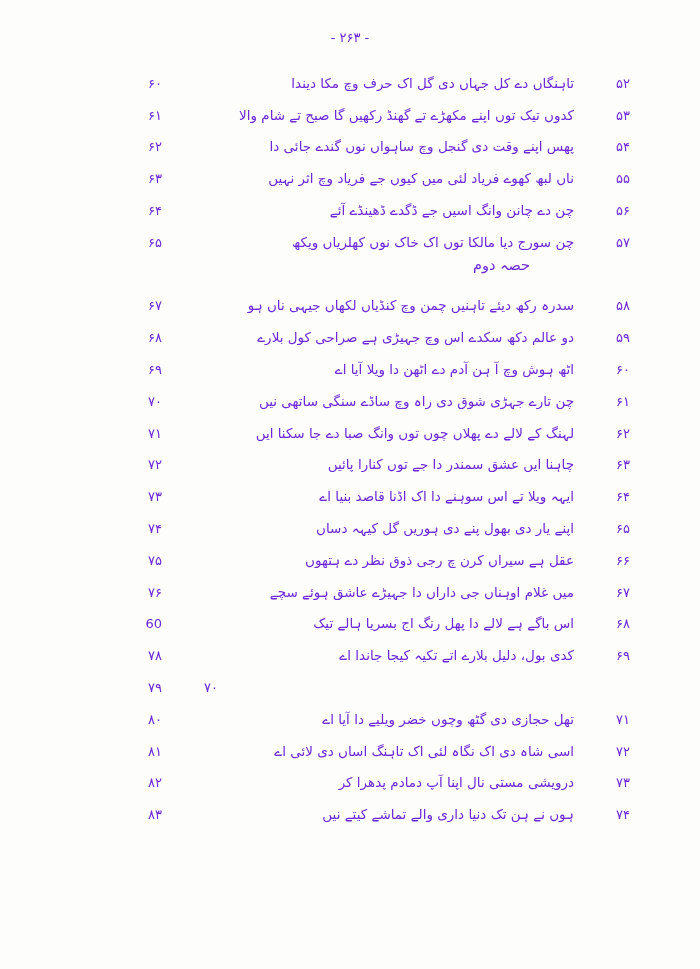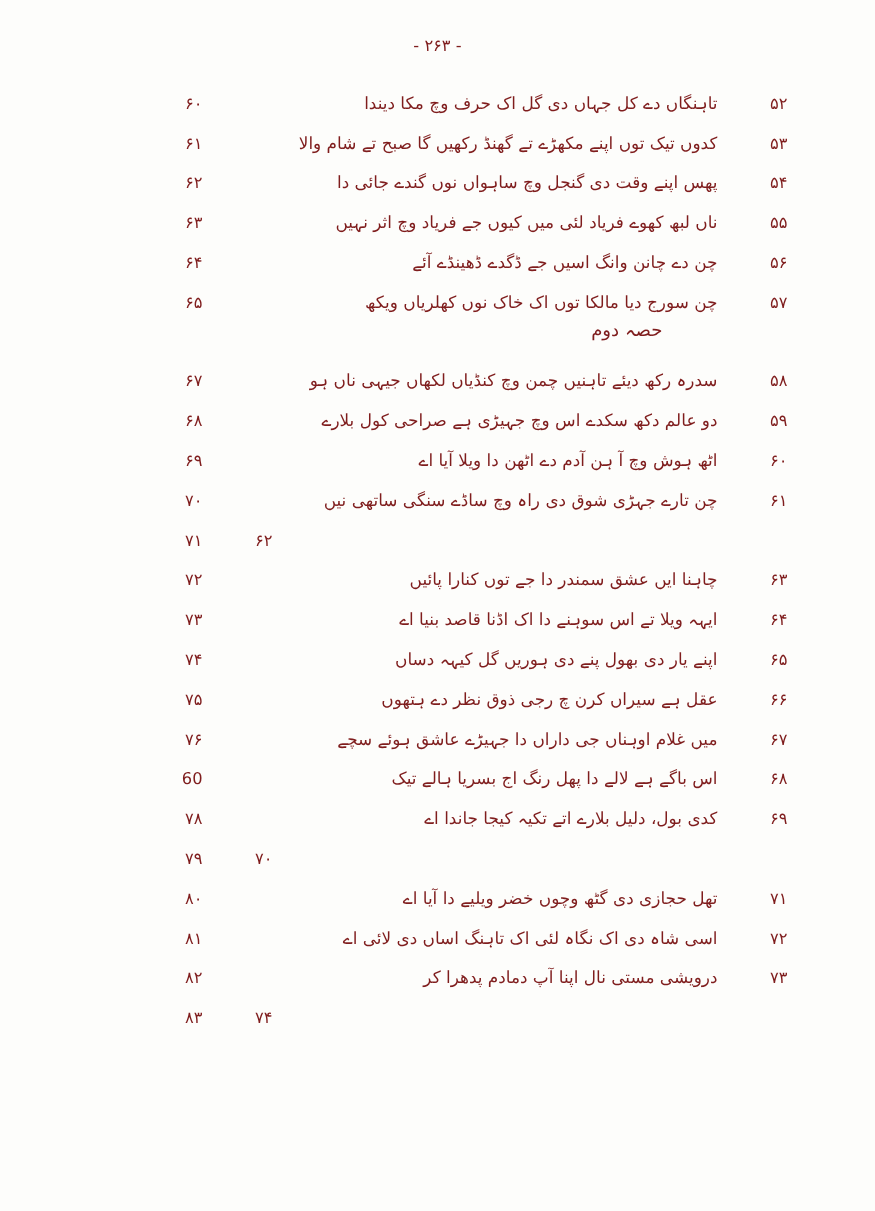--- a/index.html
+++ b/index.html
@@ -12,7 +12,7 @@
     width: 700px;
     height: 969px;
     background: #fdfdfb;
-    color: #7f1d1d;
+    color: #6d28d9;
     font-family: "DejaVu Sans", sans-serif;
     overflow: hidden;
   }

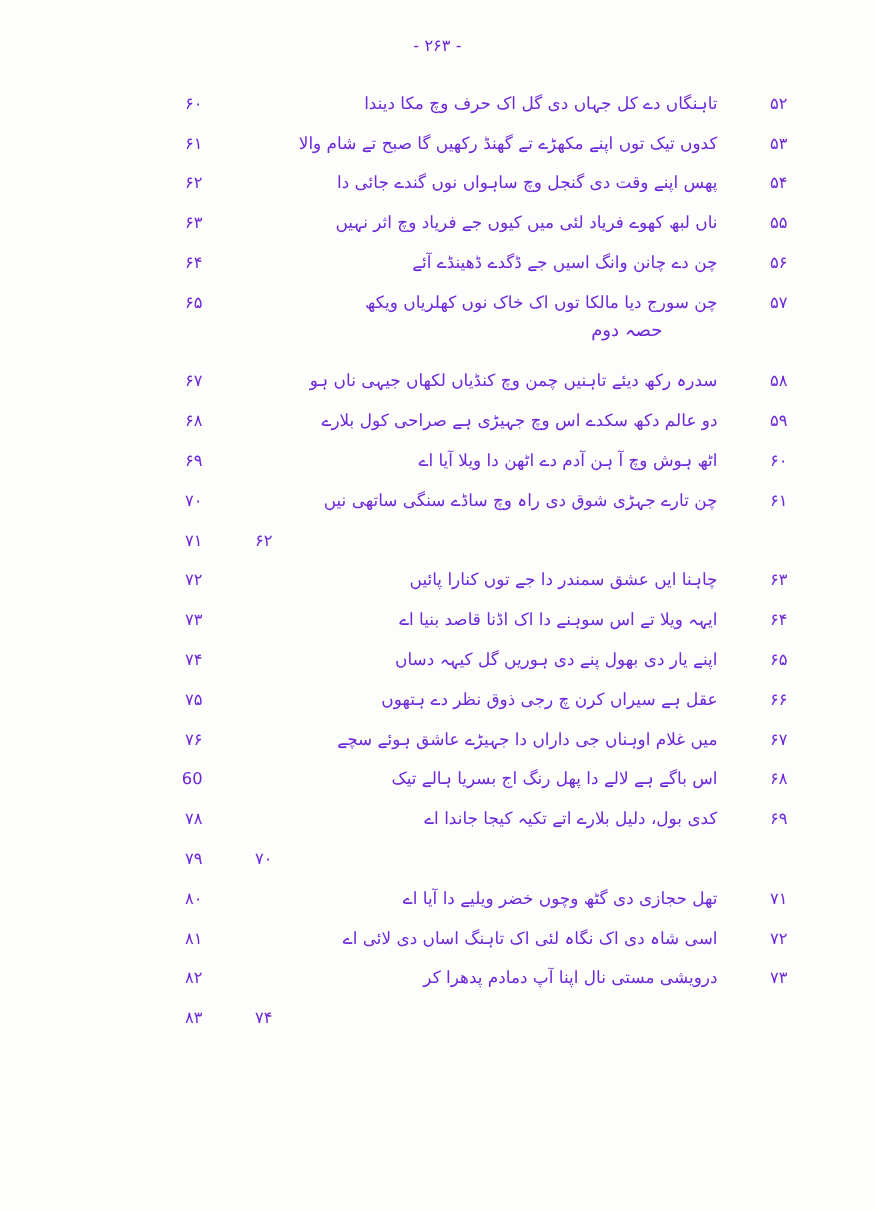--- a/index.html
+++ b/index.html
@@ -138,6 +138,7 @@
 
   <div class="toc-row">
     <div class="col-page">۷۱</div>
+    <div class="col-title">لہنگ کے لالے دے پھلاں چوں توں وانگ صبا دے جا سکنا ایں</div>
     <div class="col-serial">۶۲</div>
   </div>
 

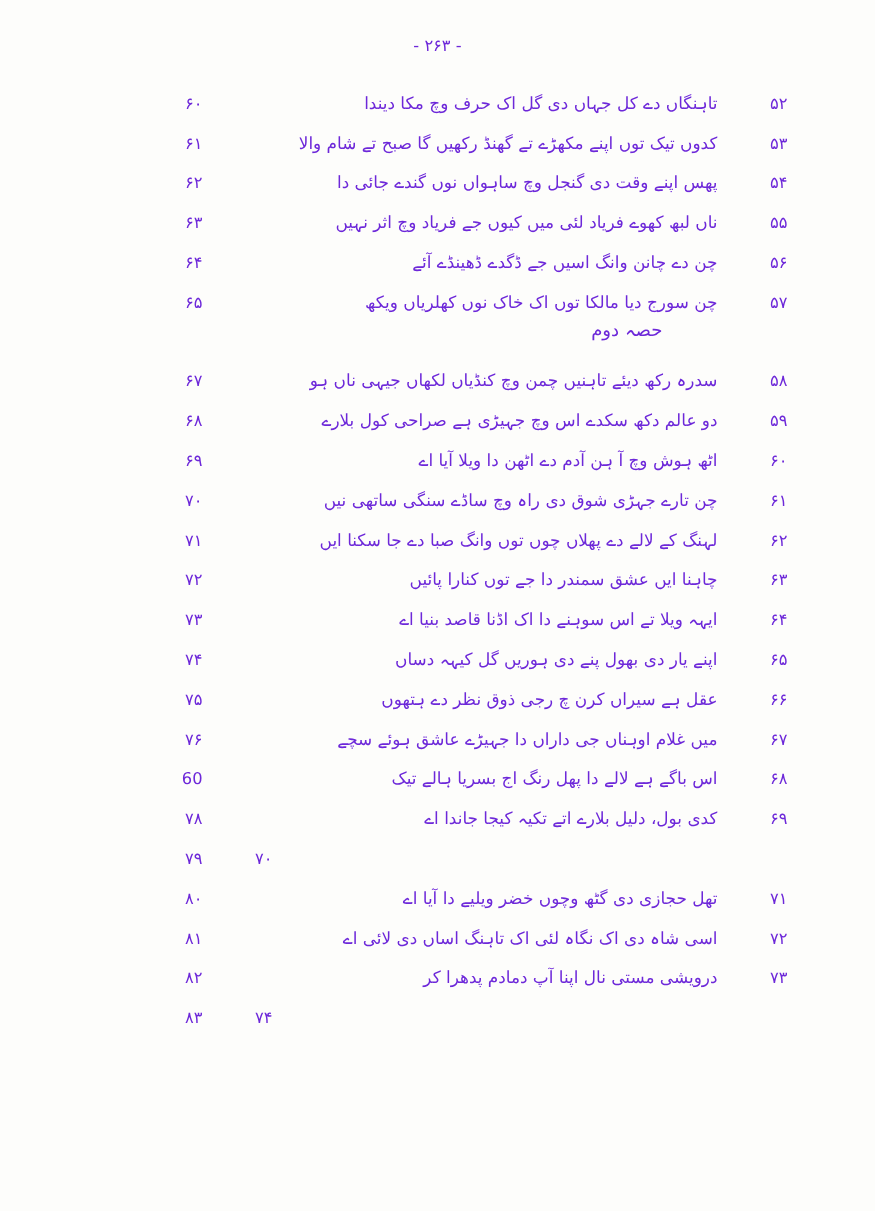--- a/index.html
+++ b/index.html
@@ -209,6 +209,7 @@
 
   <div class="toc-row">
     <div class="col-page">۸۳</div>
+    <div class="col-title">ہوں نے ہن تک دنیا داری والے تماشے کیتے نیں</div>
     <div class="col-serial">۷۴</div>
   </div>
 </div>

